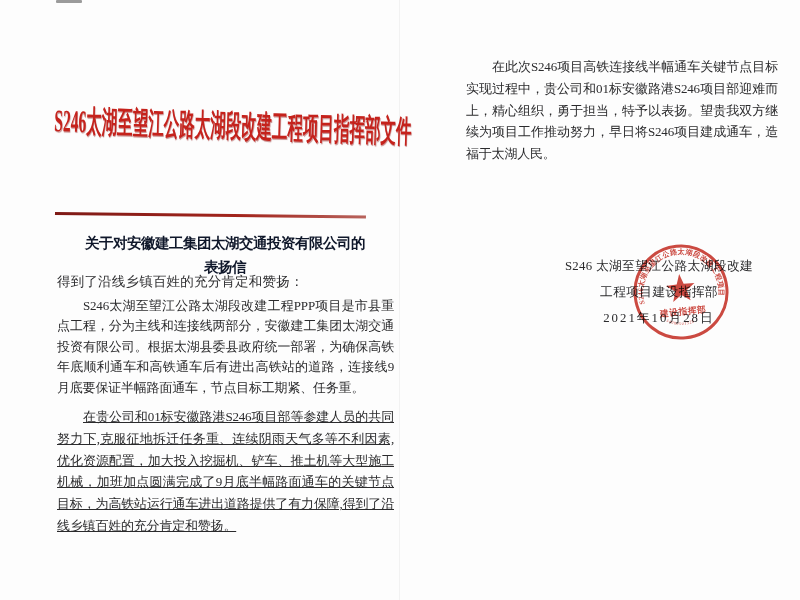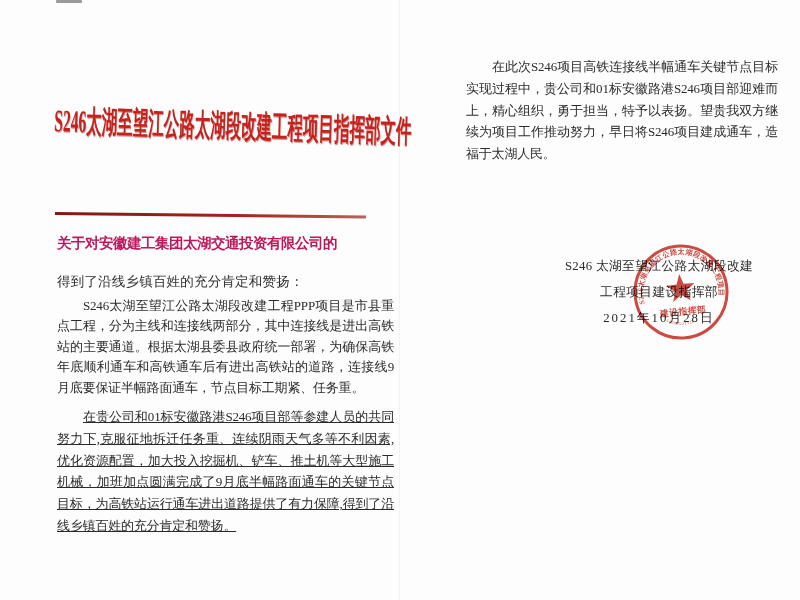--- a/index.html
+++ b/index.html
@@ -27,8 +27,8 @@
   }
   .heading{
     position:absolute;left:57px;top:231px;width:336px;
-    font-weight:bold;font-size:14.5px;
-    letter-spacing:-0.5px;line-height:24px;color:#be185d;
+    text-align:center;font-weight:bold;font-size:14.5px;
+    letter-spacing:-0.5px;line-height:24px;color:#0f172a;
   }
   .salutation{
     position:absolute;left:57px;top:273px;margin:0;

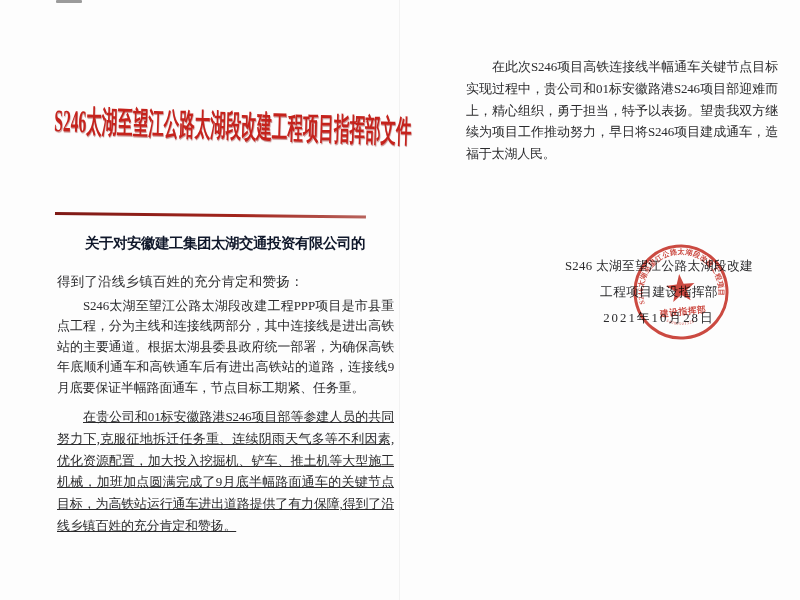--- a/index.html
+++ b/index.html
@@ -76,6 +76,7 @@
 
     <div class="heading">
       <div>关于对安徽建工集团太湖交通投资有限公司的</div>
+      <div>表扬信</div>
     </div>
 
     <p class="salutation">得到了沿线乡镇百姓的充分肯定和赞扬：</p>

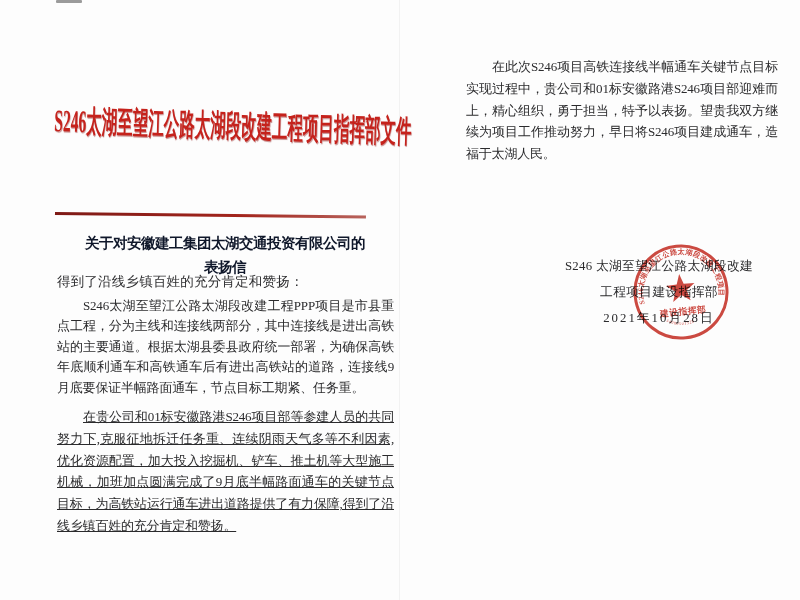--- a/index.html
+++ b/index.html
@@ -81,7 +81,7 @@
 
     <p class="salutation">得到了沿线乡镇百姓的充分肯定和赞扬：</p>
 
-    <p class="para para1">S246太湖至望江公路太湖段改建工程PPP项目是市县重点工程，分为主线和连接线两部分，其中连接线是进出高铁站的主要通道。根据太湖县委县政府统一部署，为确保高铁年底顺利通车和高铁通车后有进出高铁站的道路，连接线9月底要保证半幅路面通车，节点目标工期紧、任务重。</p>
+    <p class="para para1">S246太湖至望江公路太湖段改建工程PPP项目是市县重点工程，分为主线和连接线两部分，安徽建工集团太湖交通投资有限公司。根据太湖县委县政府统一部署，为确保高铁年底顺利通车和高铁通车后有进出高铁站的道路，连接线9月底要保证半幅路面通车，节点目标工期紧、任务重。</p>
 
     <p class="para para2">在贵公司和01标安徽路港S246项目部等参建人员的共同努力下,克服征地拆迁任务重、连续阴雨天气多等不利因素,优化资源配置，加大投入挖掘机、铲车、推土机等大型施工机械，加班加点圆满完成了9月底半幅路面通车的关键节点目标，为高铁站运行通车进出道路提供了有力保障,得到了沿线乡镇百姓的充分肯定和赞扬。</p>
   </section>

